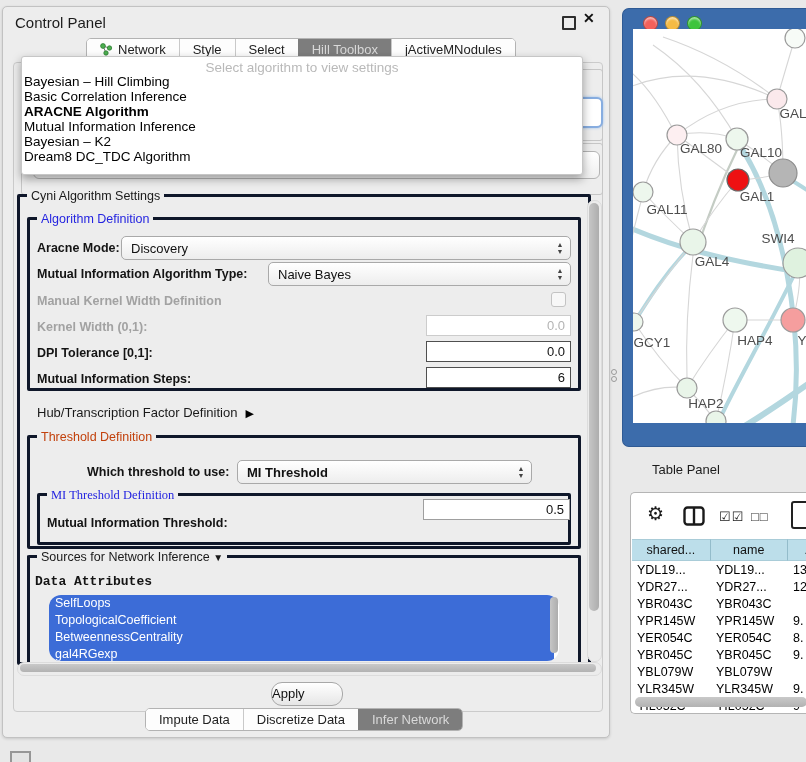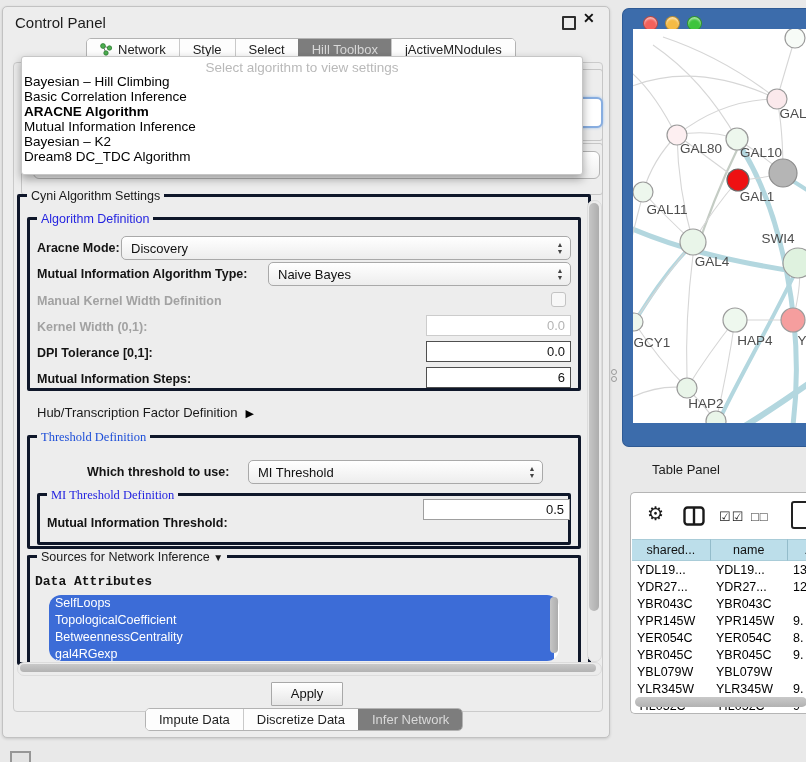--- a/index.html
+++ b/index.html
@@ -36,7 +36,7 @@
   .gbox{border:3px solid #0f172a;border-radius:2px;}
   .gtitle{position:absolute;top:-8px;left:7px;background:#ededed;padding:0 4px;font-size:12.5px;color:#1a1a1a;white-space:nowrap;}
   .gtitle.blue{color:#2424e0;}
-  .gtitle.green{color:#1d4ed8;font-family:Liberation Serif, serif;}
+  .gtitle.green{color:#c2410c;}
 
   .lbl{font-size:12.5px;font-weight:bold;color:#141414;white-space:nowrap;}
   .lbl.dis{color:#a2a2a2;}

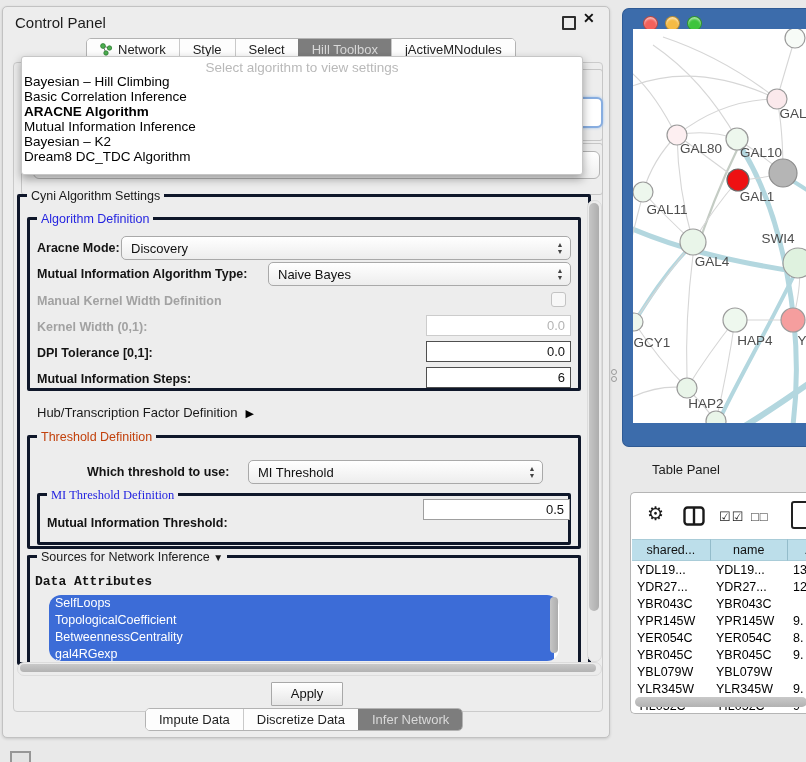--- a/index.html
+++ b/index.html
@@ -178,7 +178,7 @@
       <span class="gtitle green">Threshold Definition</span>
     </div>
     <div class="abs lbl" style="left:84px;top:458px;">Which threshold to use:</div>
-    <div class="abs combo" style="left:245px;top:453px;width:293px;height:22px;">
+    <div class="abs combo" style="left:234px;top:453px;width:293px;height:22px;font-weight:bold;">
       <span class="ctext">MI Threshold</span>
       <span class="carrows">▲<br>▼</span>
     </div>

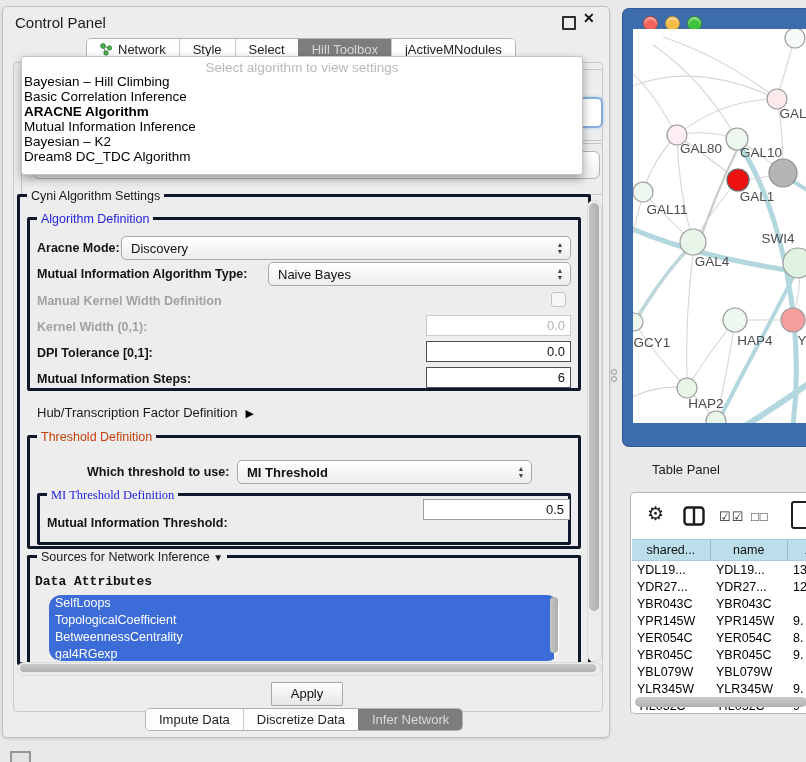--- a/index.html
+++ b/index.html
@@ -58,7 +58,7 @@
   .sb-thumb{background:linear-gradient(90deg,#c6c6c6,#adadad);border-radius:6px;}
   .sb-thumb.h{background:linear-gradient(#c9c9c9,#b2b2b2);}
 
-  #apply-btn{left:268px;top:675px;width:70px;height:22px;border:1px solid #a8a8a8;border-radius:1px;background:linear-gradient(#ffffff,#e6e6e6);text-align:center;line-height:22px;font-size:13px;color:#111;}
+  #apply-btn{left:268px;top:675px;width:70px;height:22px;border:1px solid #a8a8a8;border-radius:11px;background:linear-gradient(#ffffff,#e6e6e6);text-align:left;line-height:22px;font-size:13px;color:#111;}
 
   
   #netframe{left:622px;top:8px;width:184px;height:437px;background:#3c6cab;border:1px solid #2f5a94;border-right:none;border-radius:7px 0 0 7px;}

